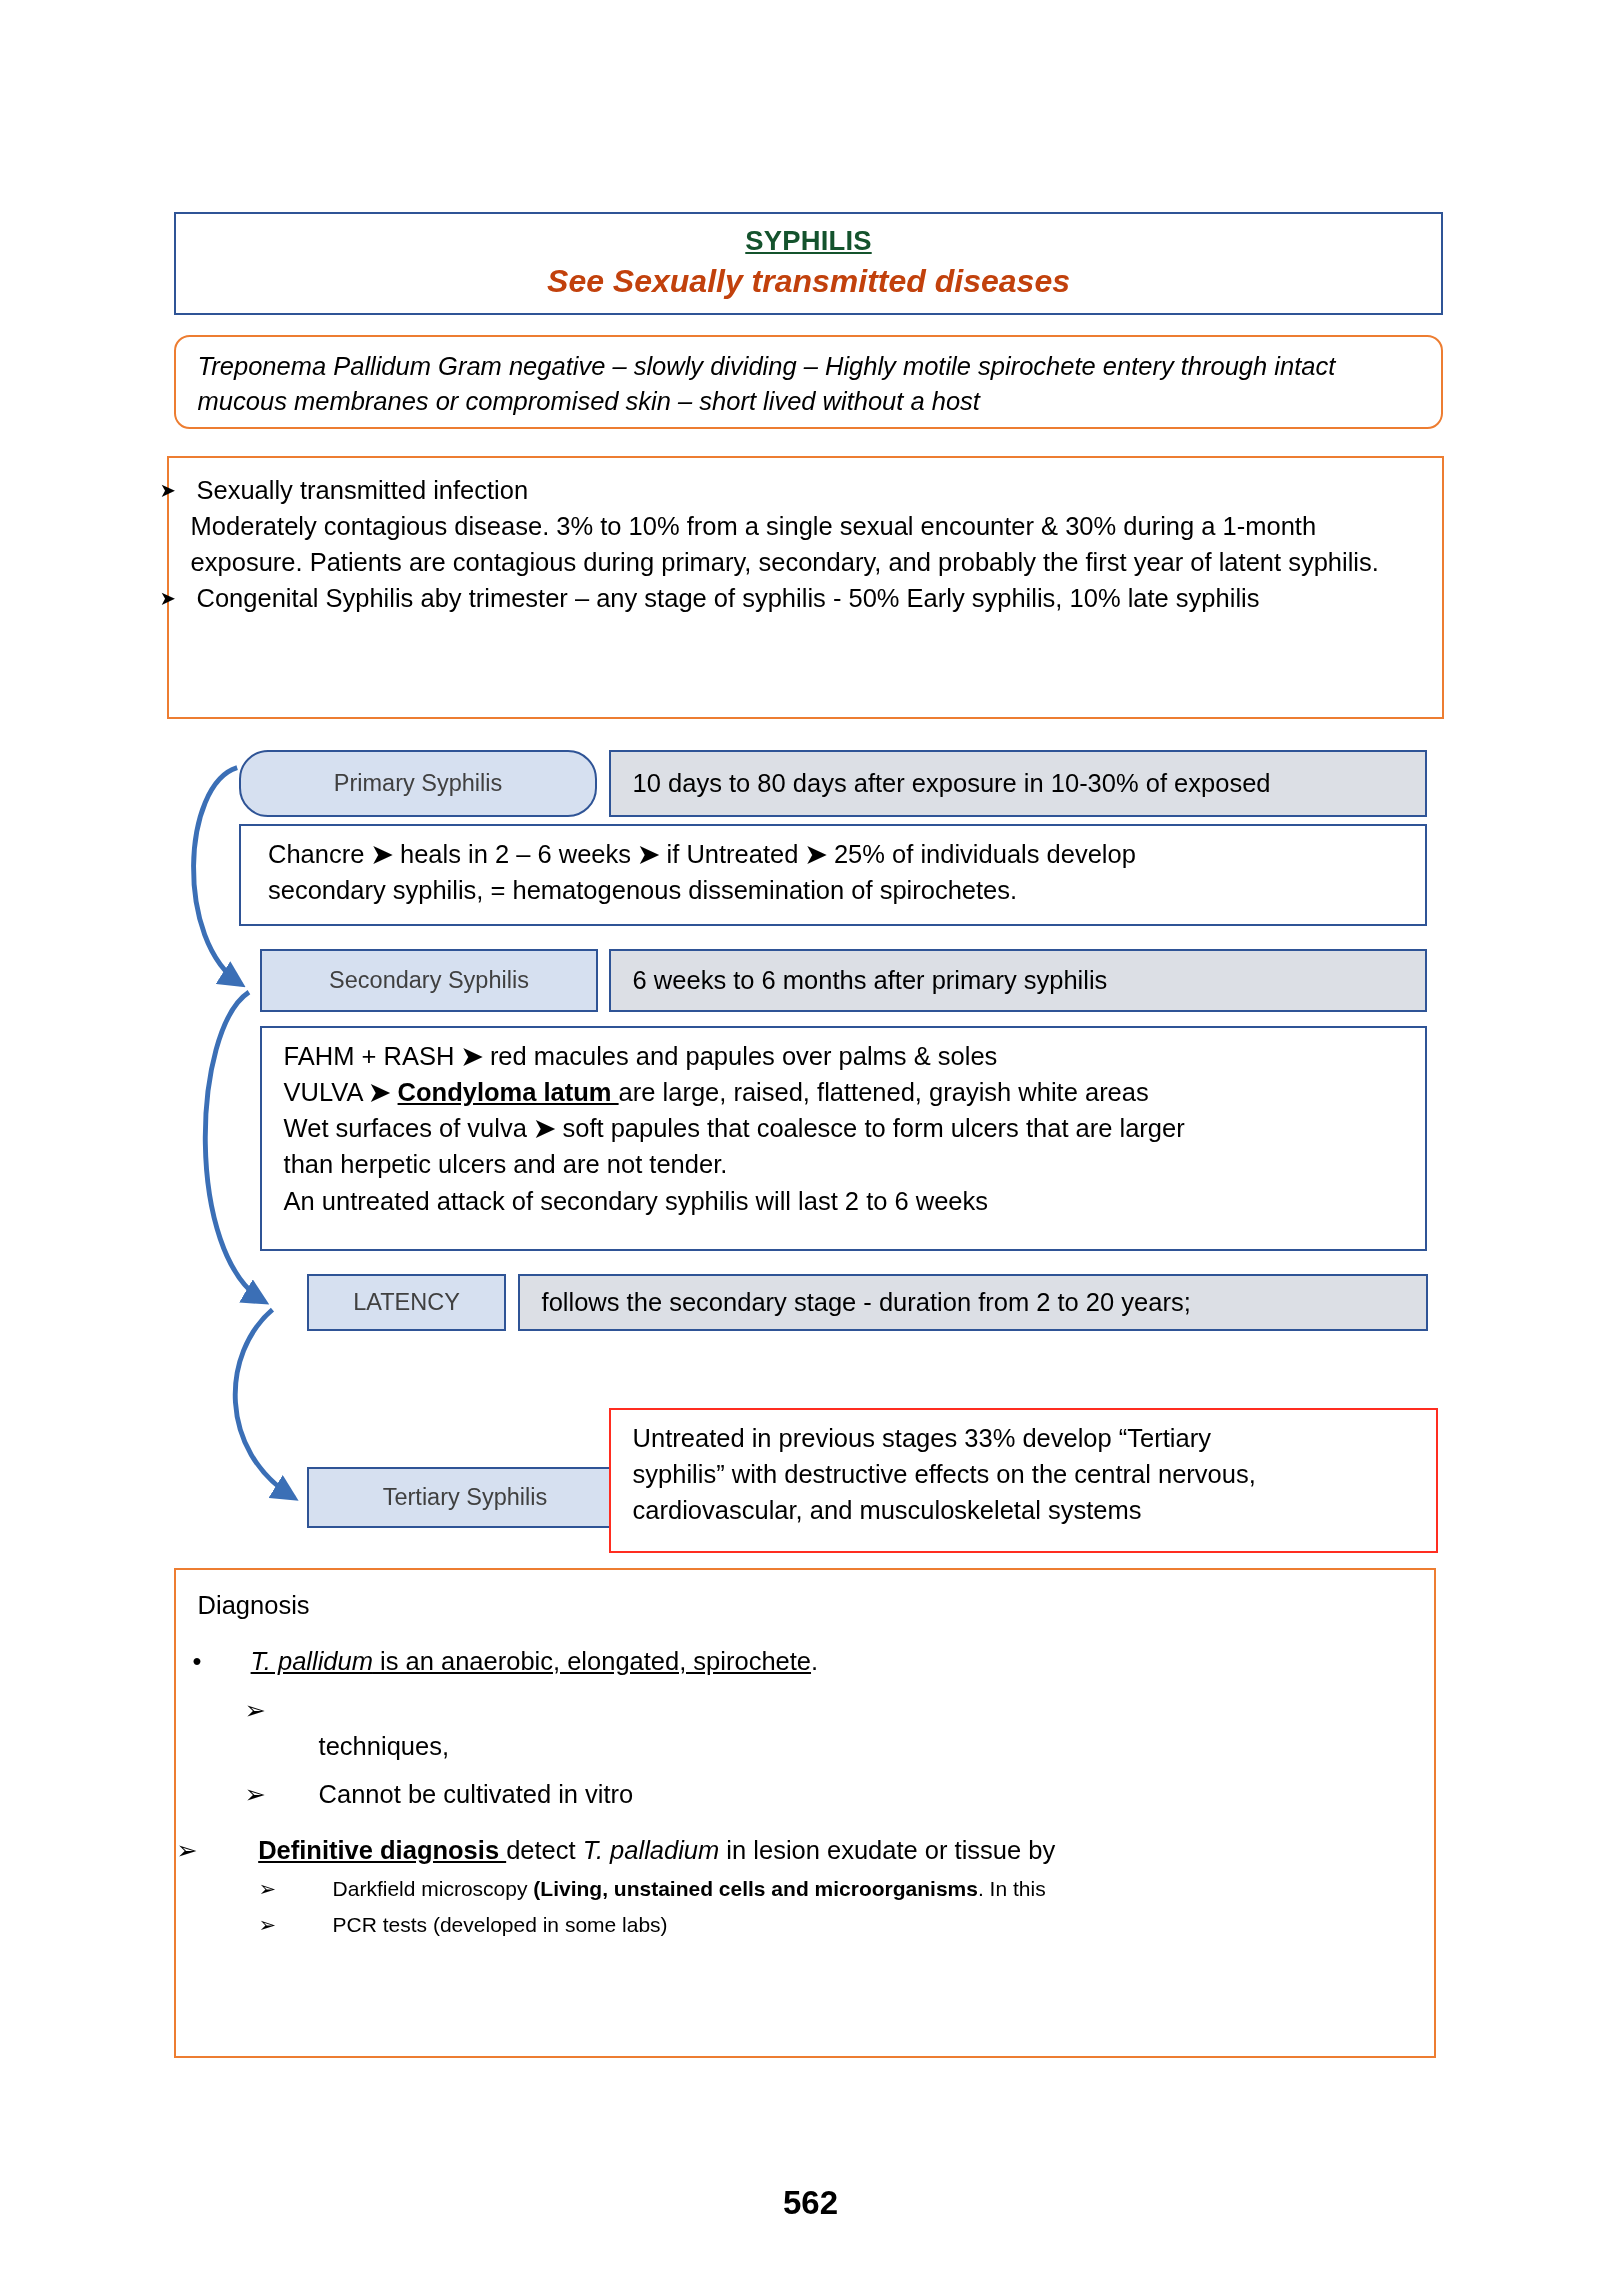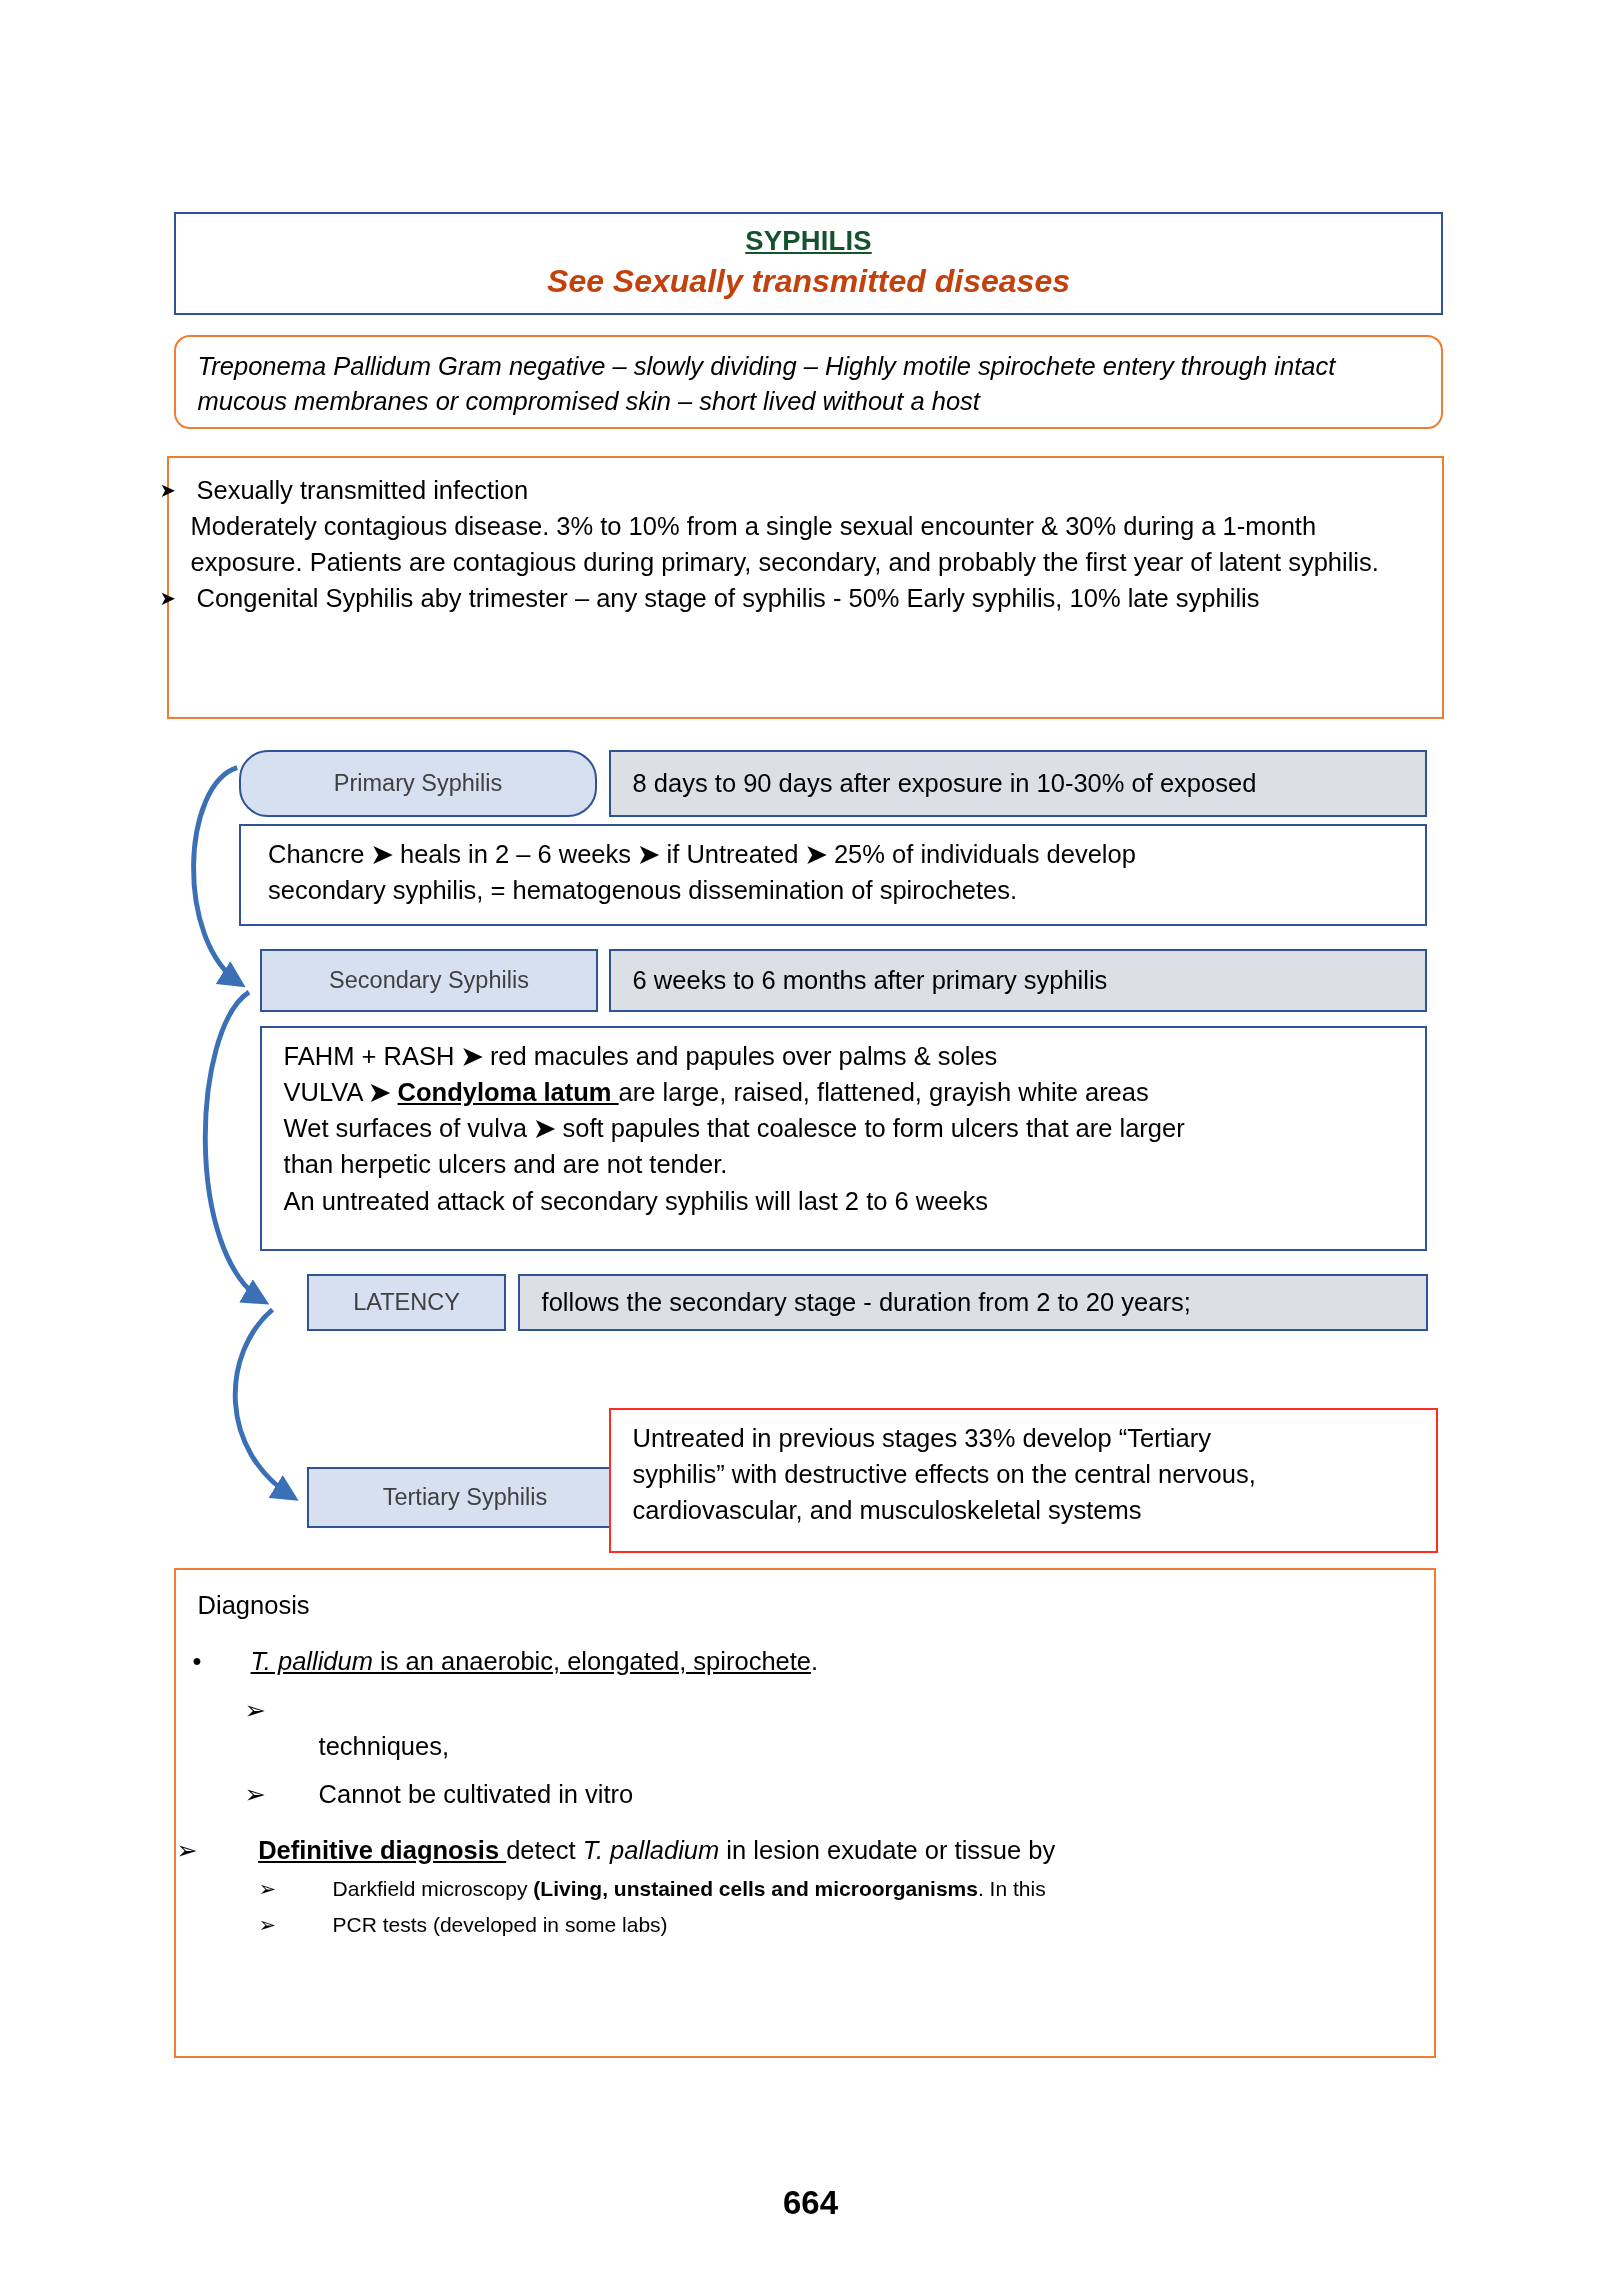--- a/index.html
+++ b/index.html
@@ -220,7 +220,7 @@
 
   <div class="stage-label" style="left:239px; top:750px; width:358px; height:67px;border-radius:29px;">Primary Syphilis</div>
 
-  <div class="timing-box" style="left:609px; top:750px; width:818px; height:67px;">8 days to 90 days after exposure in 10-30% of exposed</div>
+  <div class="timing-box" style="left:609px; top:750px; width:818px; height:67px;">10 days to 80 days after exposure in 10-30% of exposed</div>
 
   <div class="detail-box" style="left:239px; top:824px; width:1188px; height:102px;padding-left:27px;">
     <div><span>Chancre </span><span class="bold">➤</span><span> heals in 2 – 6 weeks </span><span class="bold">➤</span><span> if Untreated </span><span class="bold">➤</span><span> 25% of individuals develop</span></div>

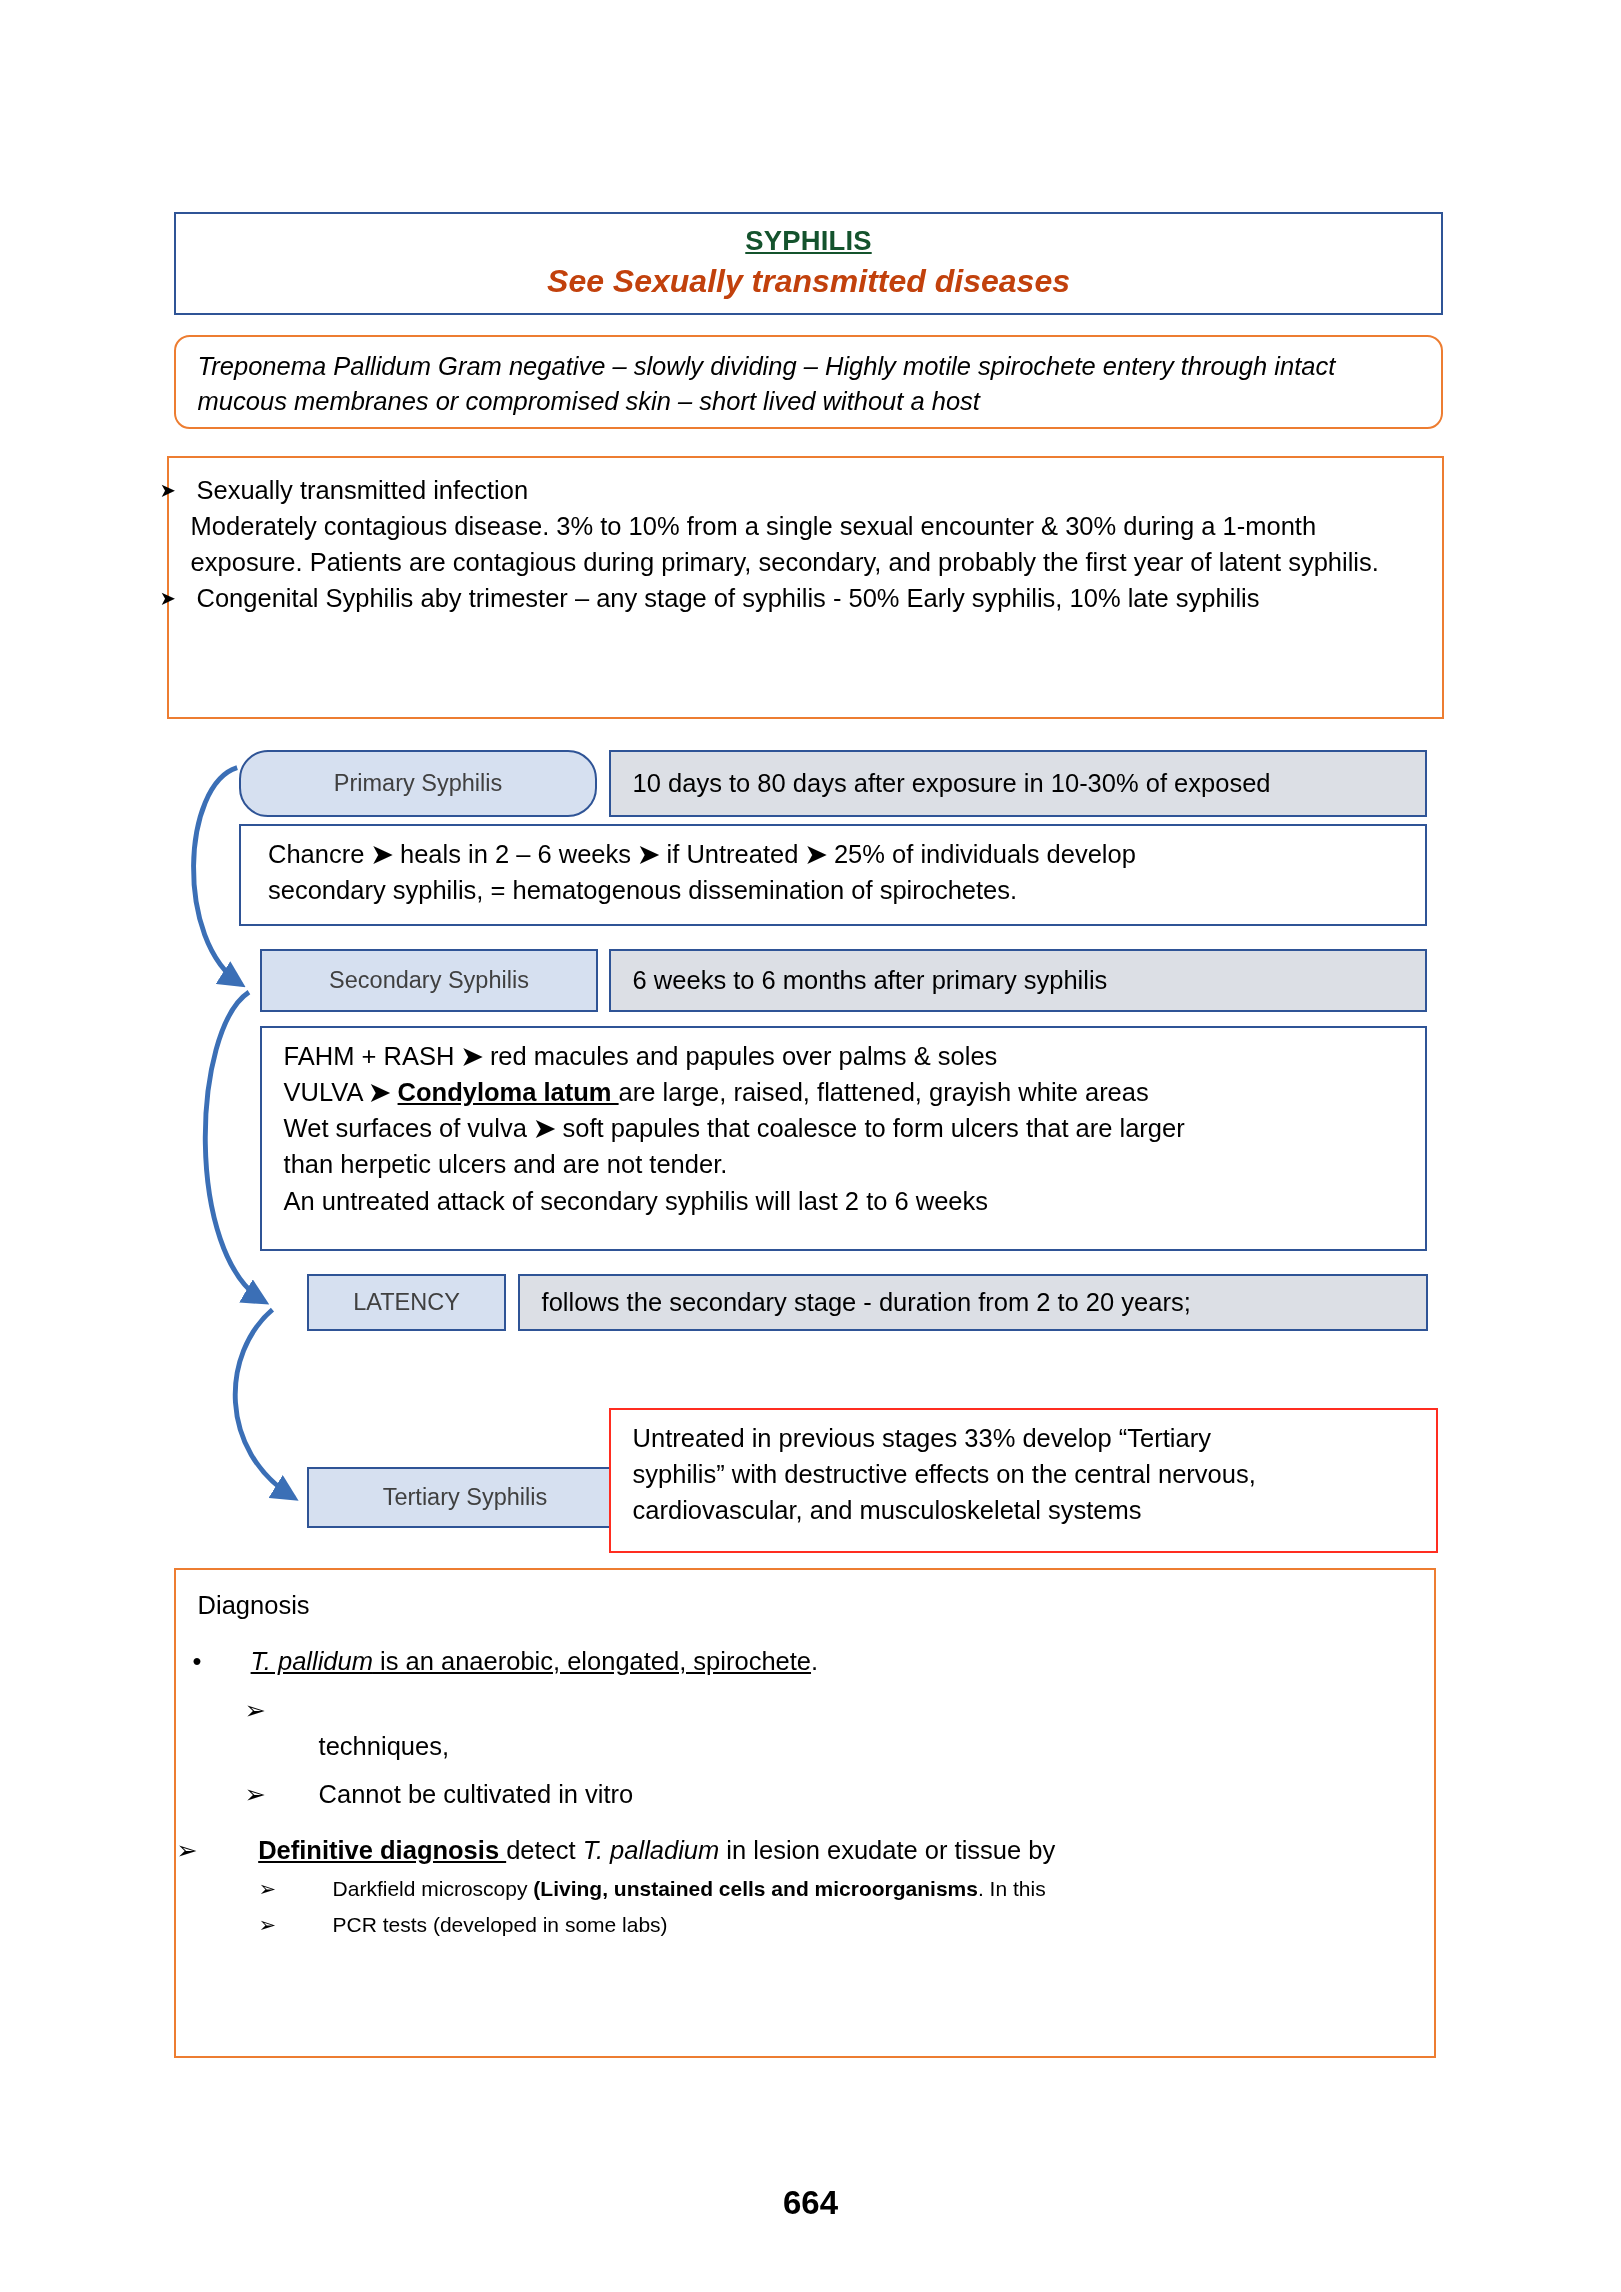--- a/index.html
+++ b/index.html
@@ -268,7 +268,7 @@
     <div class="dx-l3">PCR tests (developed in some labs)</div>
   </div>
 
-  <div id="page-number">664</div>
+  <div id="page-number">562</div>
 
 </div>
 

